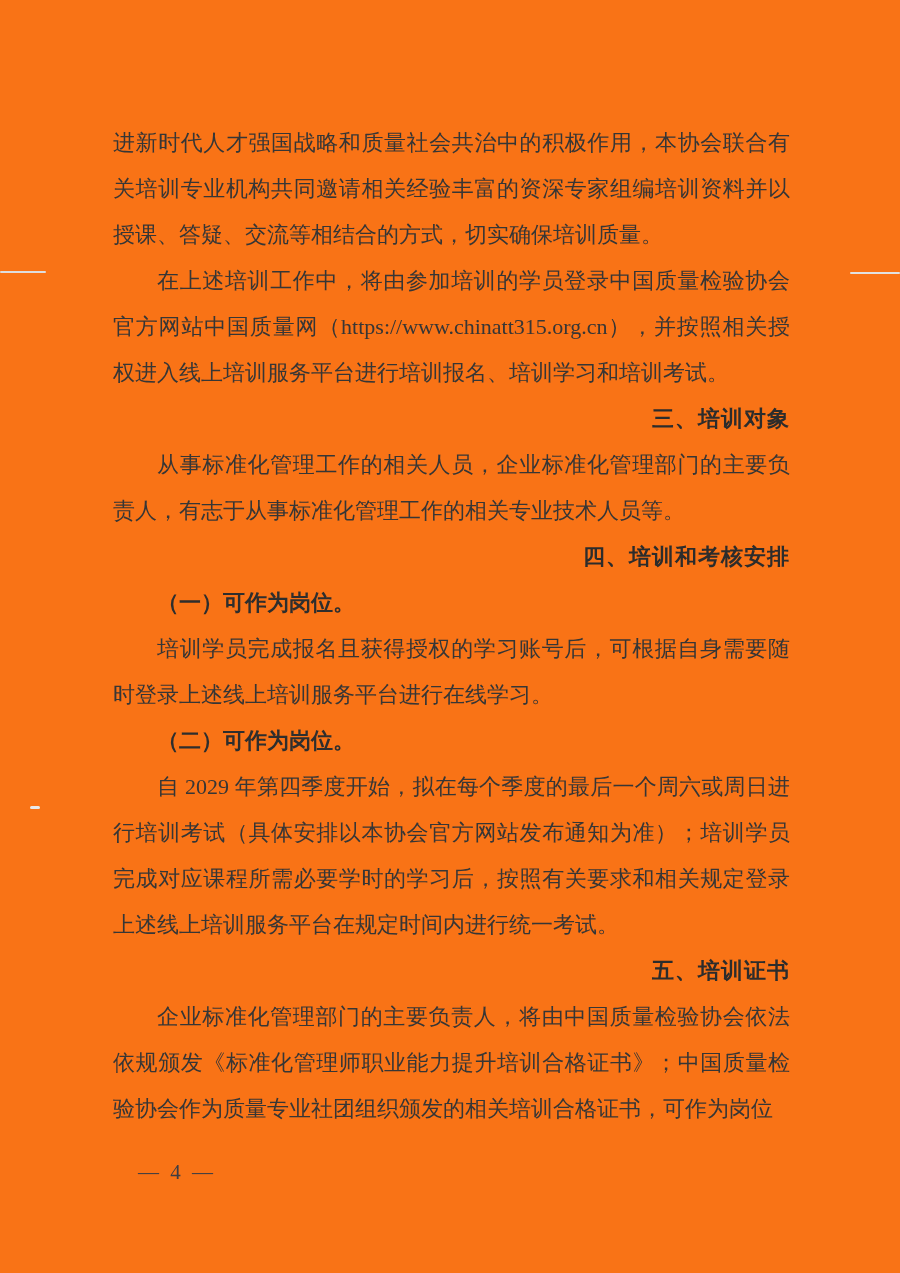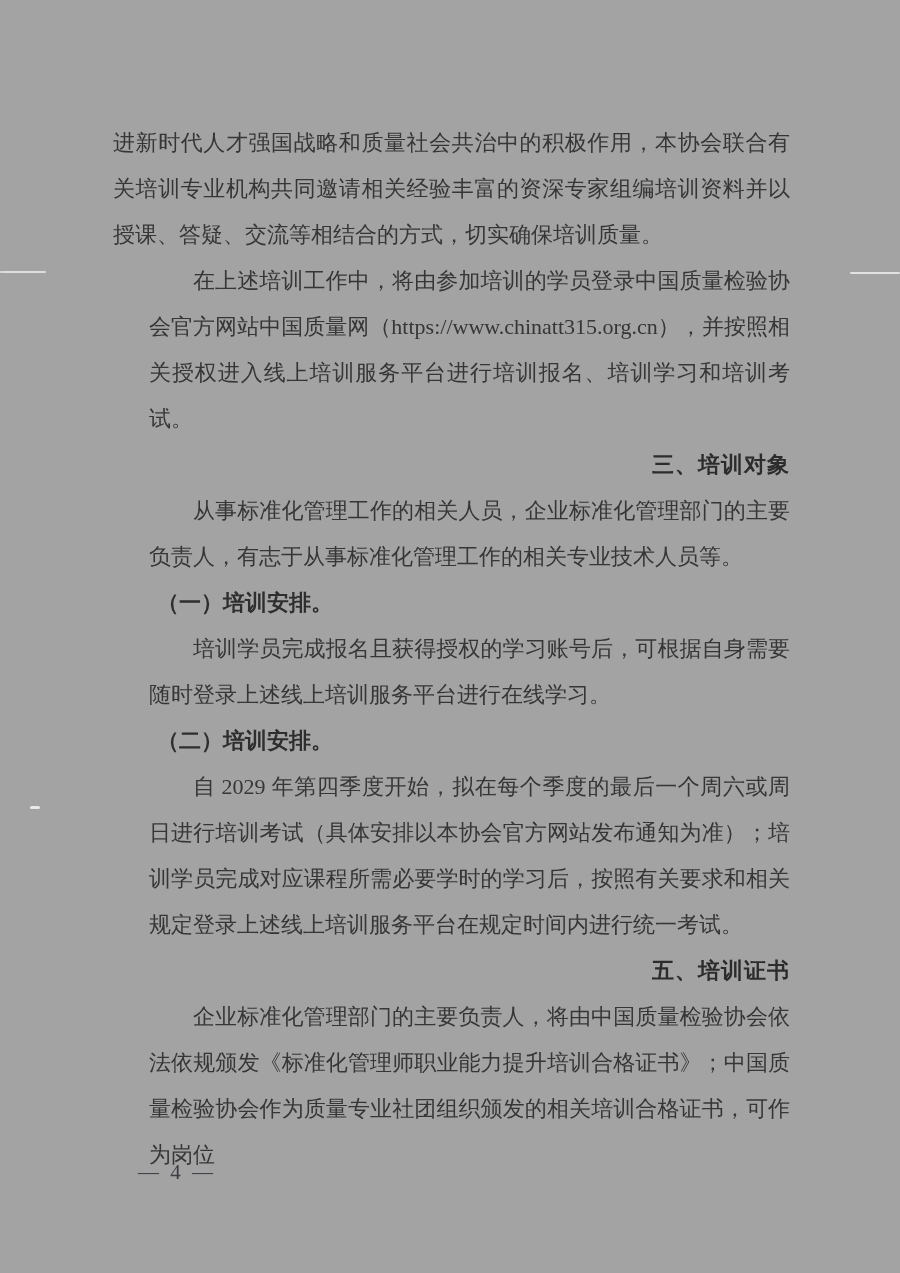--- a/index.html
+++ b/index.html
@@ -11,7 +11,7 @@
     position: relative;
     width: 900px;
     height: 1273px;
-    background: #a3a3a3;
+    background: #f97316;
     overflow: hidden;
     font-family: "Liberation Serif", serif;
     color: #363636;

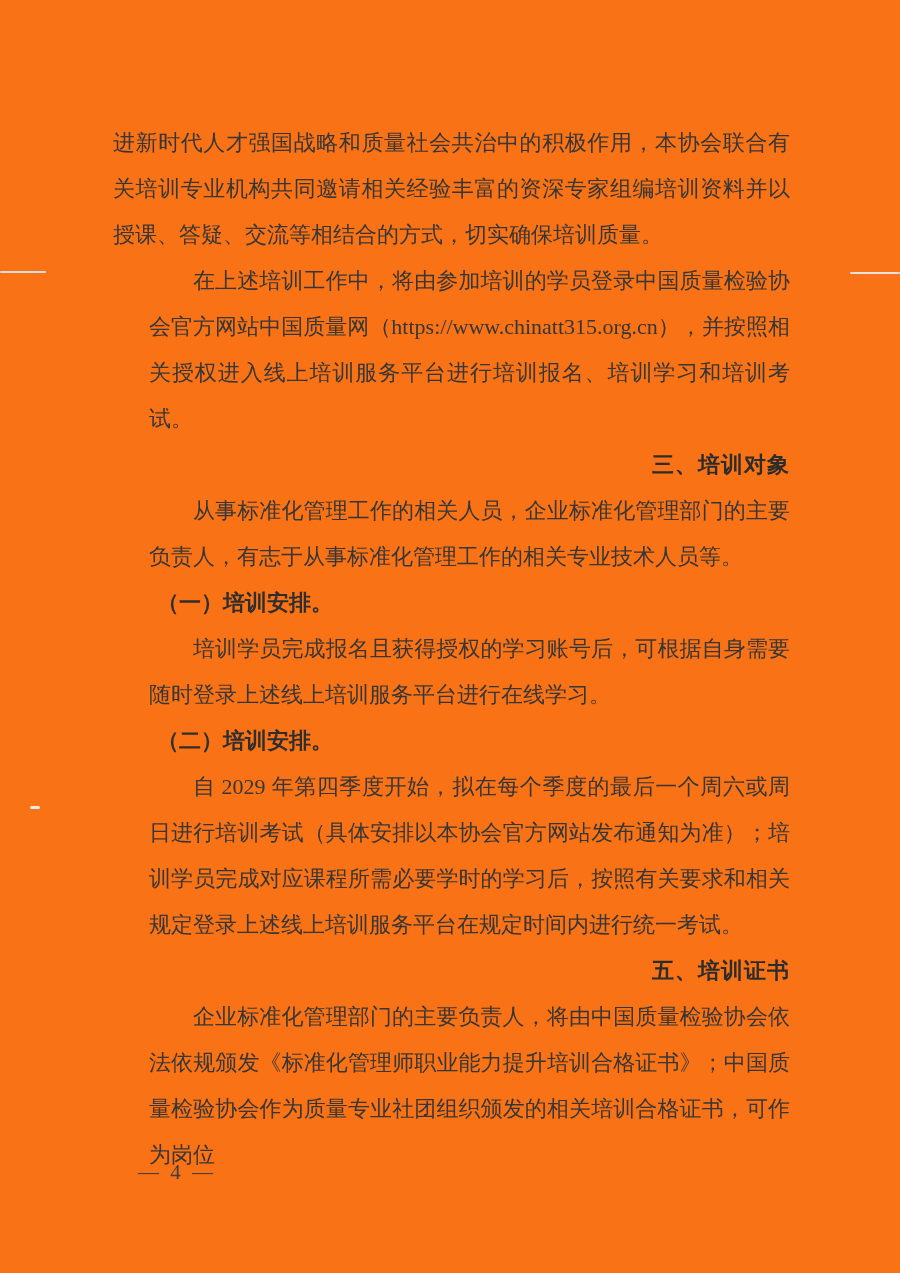--- a/index.html
+++ b/index.html
@@ -30,7 +30,6 @@
   }
   .body-par.indent {
     text-indent: 2em;
-    margin-left: 36px;
   }
   .section-heading {
     font-weight: bold;

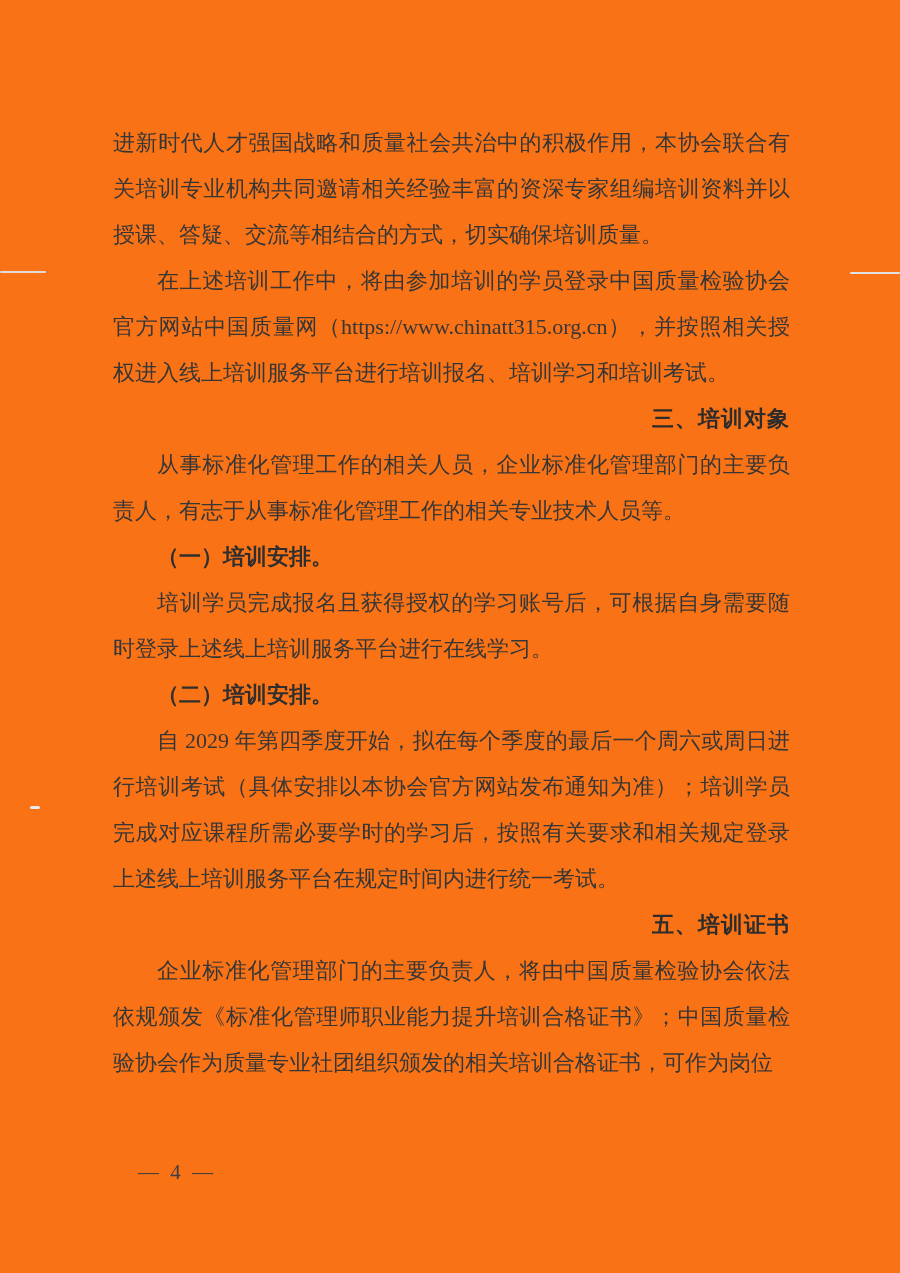--- a/index.html
+++ b/index.html
@@ -98,6 +98,7 @@
     <p class="body-par indent">在上述培训工作中，将由参加培训的学员登录中国质量检验协会官方网站中国质量网（https://www.chinatt315.org.cn），并按照相关授权进入线上培训服务平台进行培训报名、培训学习和培训考试。</p>
     <p class="section-heading">三、培训对象</p>
     <p class="body-par indent">从事标准化管理工作的相关人员，企业标准化管理部门的主要负责人，有志于从事标准化管理工作的相关专业技术人员等。</p>
+    <p class="section-heading">四、培训和考核安排</p>
     <p class="sub-heading">（一）培训安排。</p>
     <p class="body-par indent">培训学员完成报名且获得授权的学习账号后，可根据自身需要随时登录上述线上培训服务平台进行在线学习。</p>
     <p class="sub-heading">（二）培训安排。</p>

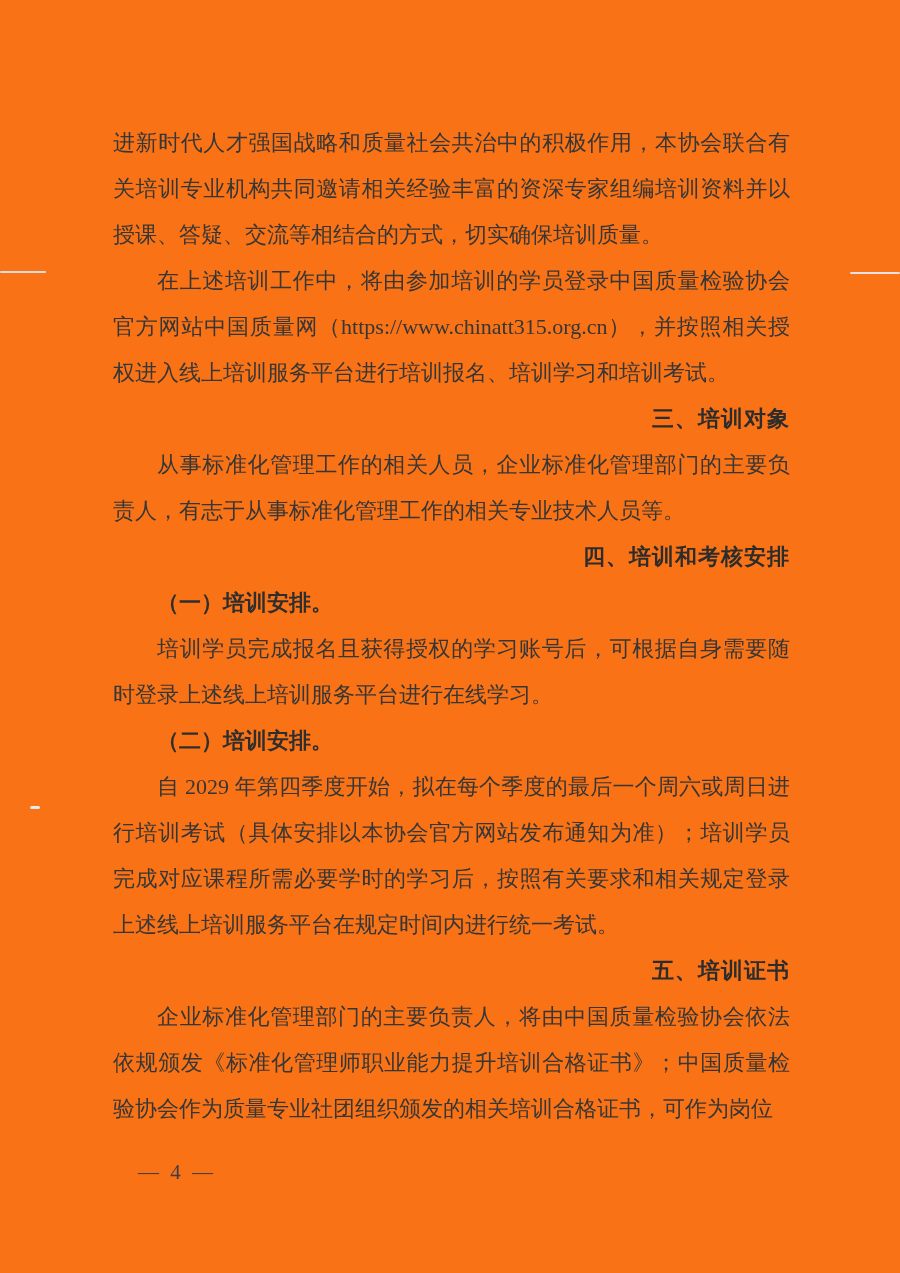--- a/index.html
+++ b/index.html
@@ -99,7 +99,7 @@
     <p class="section-heading">三、培训对象</p>
     <p class="body-par indent">从事标准化管理工作的相关人员，企业标准化管理部门的主要负责人，有志于从事标准化管理工作的相关专业技术人员等。</p>
     <p class="section-heading">四、培训和考核安排</p>
-    <p class="sub-heading">（一）培训安排。</p>
+    <p class="sub-heading">（一）可作为岗位。</p>
     <p class="body-par indent">培训学员完成报名且获得授权的学习账号后，可根据自身需要随时登录上述线上培训服务平台进行在线学习。</p>
     <p class="sub-heading">（二）培训安排。</p>
     <p class="body-par indent">自 2029 年第四季度开始，拟在每个季度的最后一个周六或周日进行培训考试（具体安排以本协会官方网站发布通知为准）；培训学员完成对应课程所需必要学时的学习后，按照有关要求和相关规定登录上述线上培训服务平台在规定时间内进行统一考试。</p>

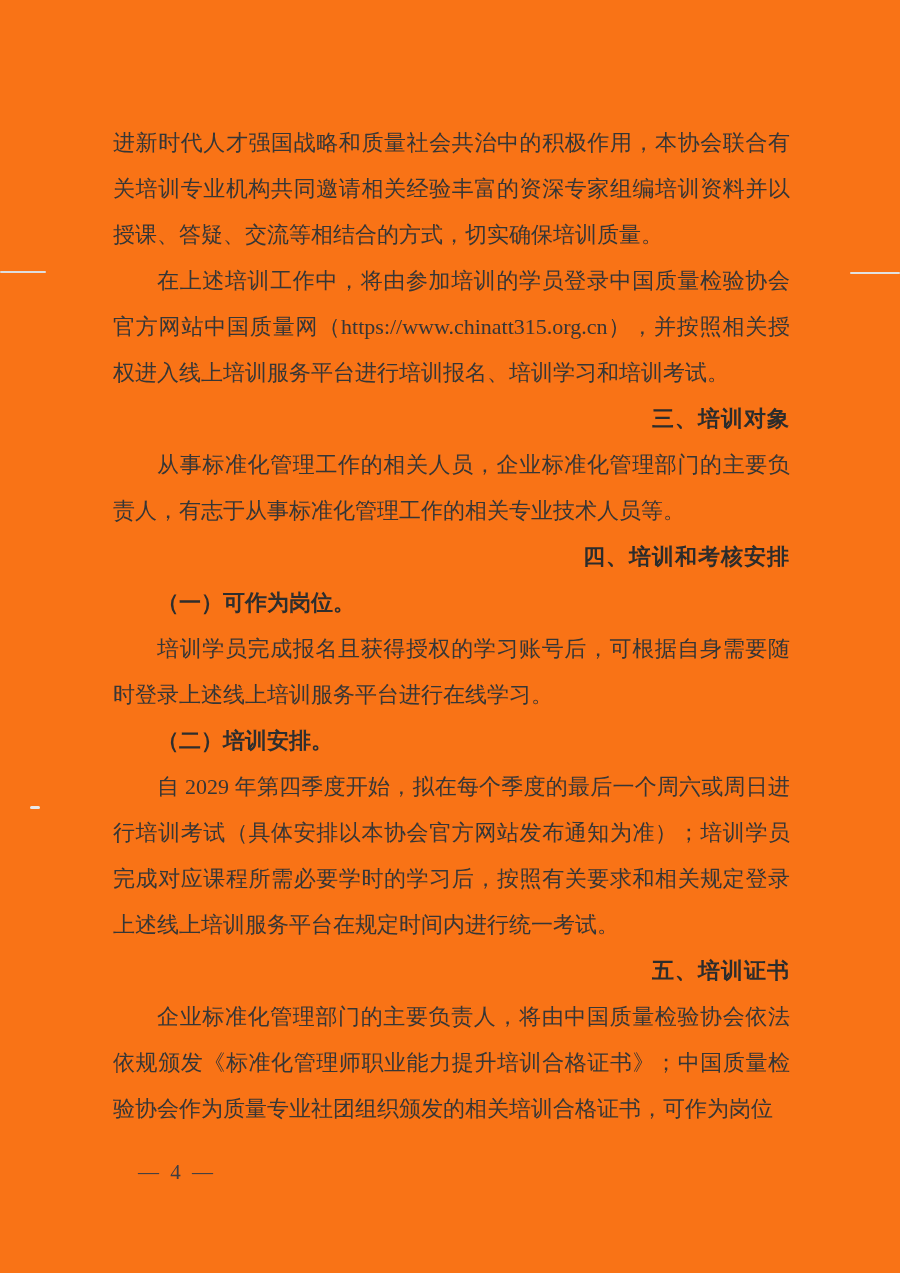--- a/index.html
+++ b/index.html
@@ -101,7 +101,7 @@
     <p class="section-heading">四、培训和考核安排</p>
     <p class="sub-heading">（一）可作为岗位。</p>
     <p class="body-par indent">培训学员完成报名且获得授权的学习账号后，可根据自身需要随时登录上述线上培训服务平台进行在线学习。</p>
-    <p class="sub-heading">（二）培训安排。</p>
+    <p class="sub-heading">（二）可作为岗位。</p>
     <p class="body-par indent">自 2029 年第四季度开始，拟在每个季度的最后一个周六或周日进行培训考试（具体安排以本协会官方网站发布通知为准）；培训学员完成对应课程所需必要学时的学习后，按照有关要求和相关规定登录上述线上培训服务平台在规定时间内进行统一考试。</p>
     <p class="section-heading">五、培训证书</p>
     <p class="body-par indent">企业标准化管理部门的主要负责人，将由中国质量检验协会依法依规颁发《标准化管理师职业能力提升培训合格证书》；中国质量检验协会作为质量专业社团组织颁发的相关培训合格证书，可作为岗位</p>

